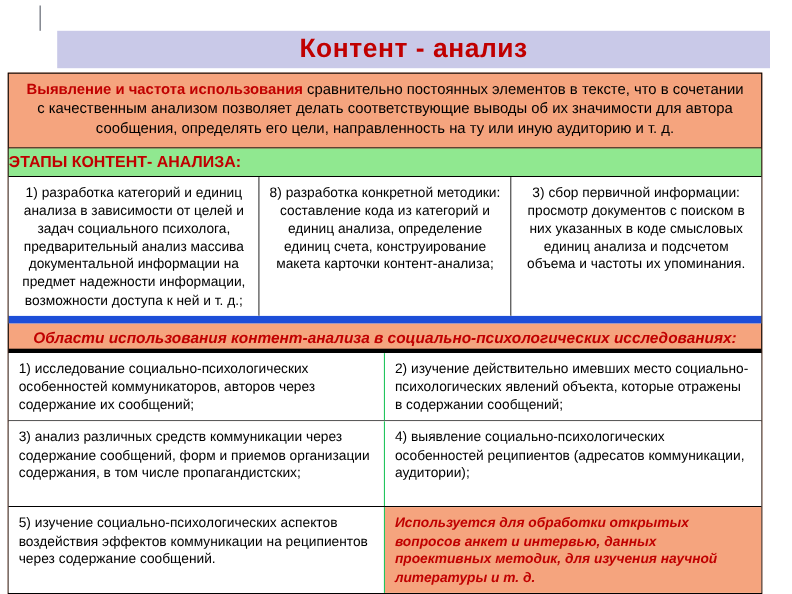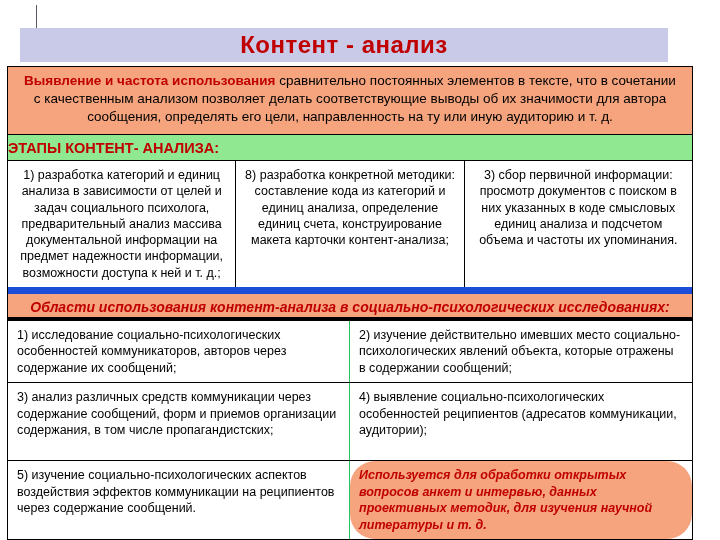--- a/index.html
+++ b/index.html
@@ -23,7 +23,7 @@
   }
   .title-bar {
     position: absolute;
-    left: 20px; top: 28px;
+    left: 52px; top: 28px;
     width: 648px; height: 34px;
     background: var(--title_bg, #c9c9e8);
     display: flex; align-items: center; justify-content: center;

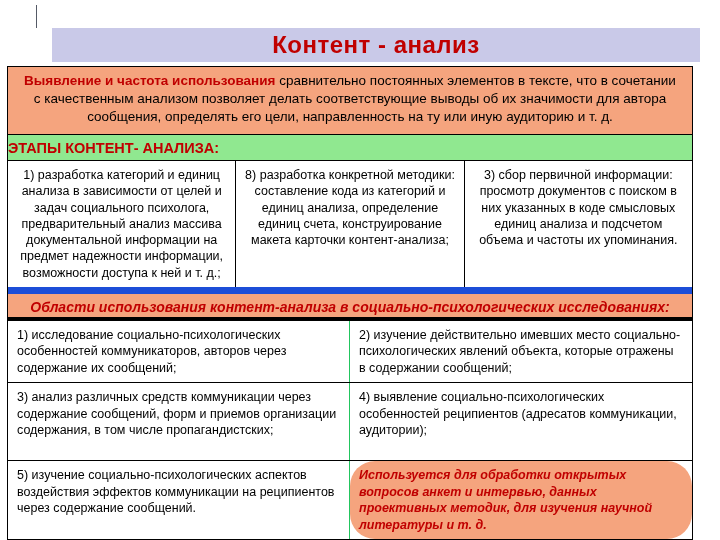--- a/index.html
+++ b/index.html
@@ -117,7 +117,6 @@
     font-weight: bold;
     font-style: italic;
     font-size: 12.5px;
-    border-radius: 25px;
   }
 </style>
 </head>

